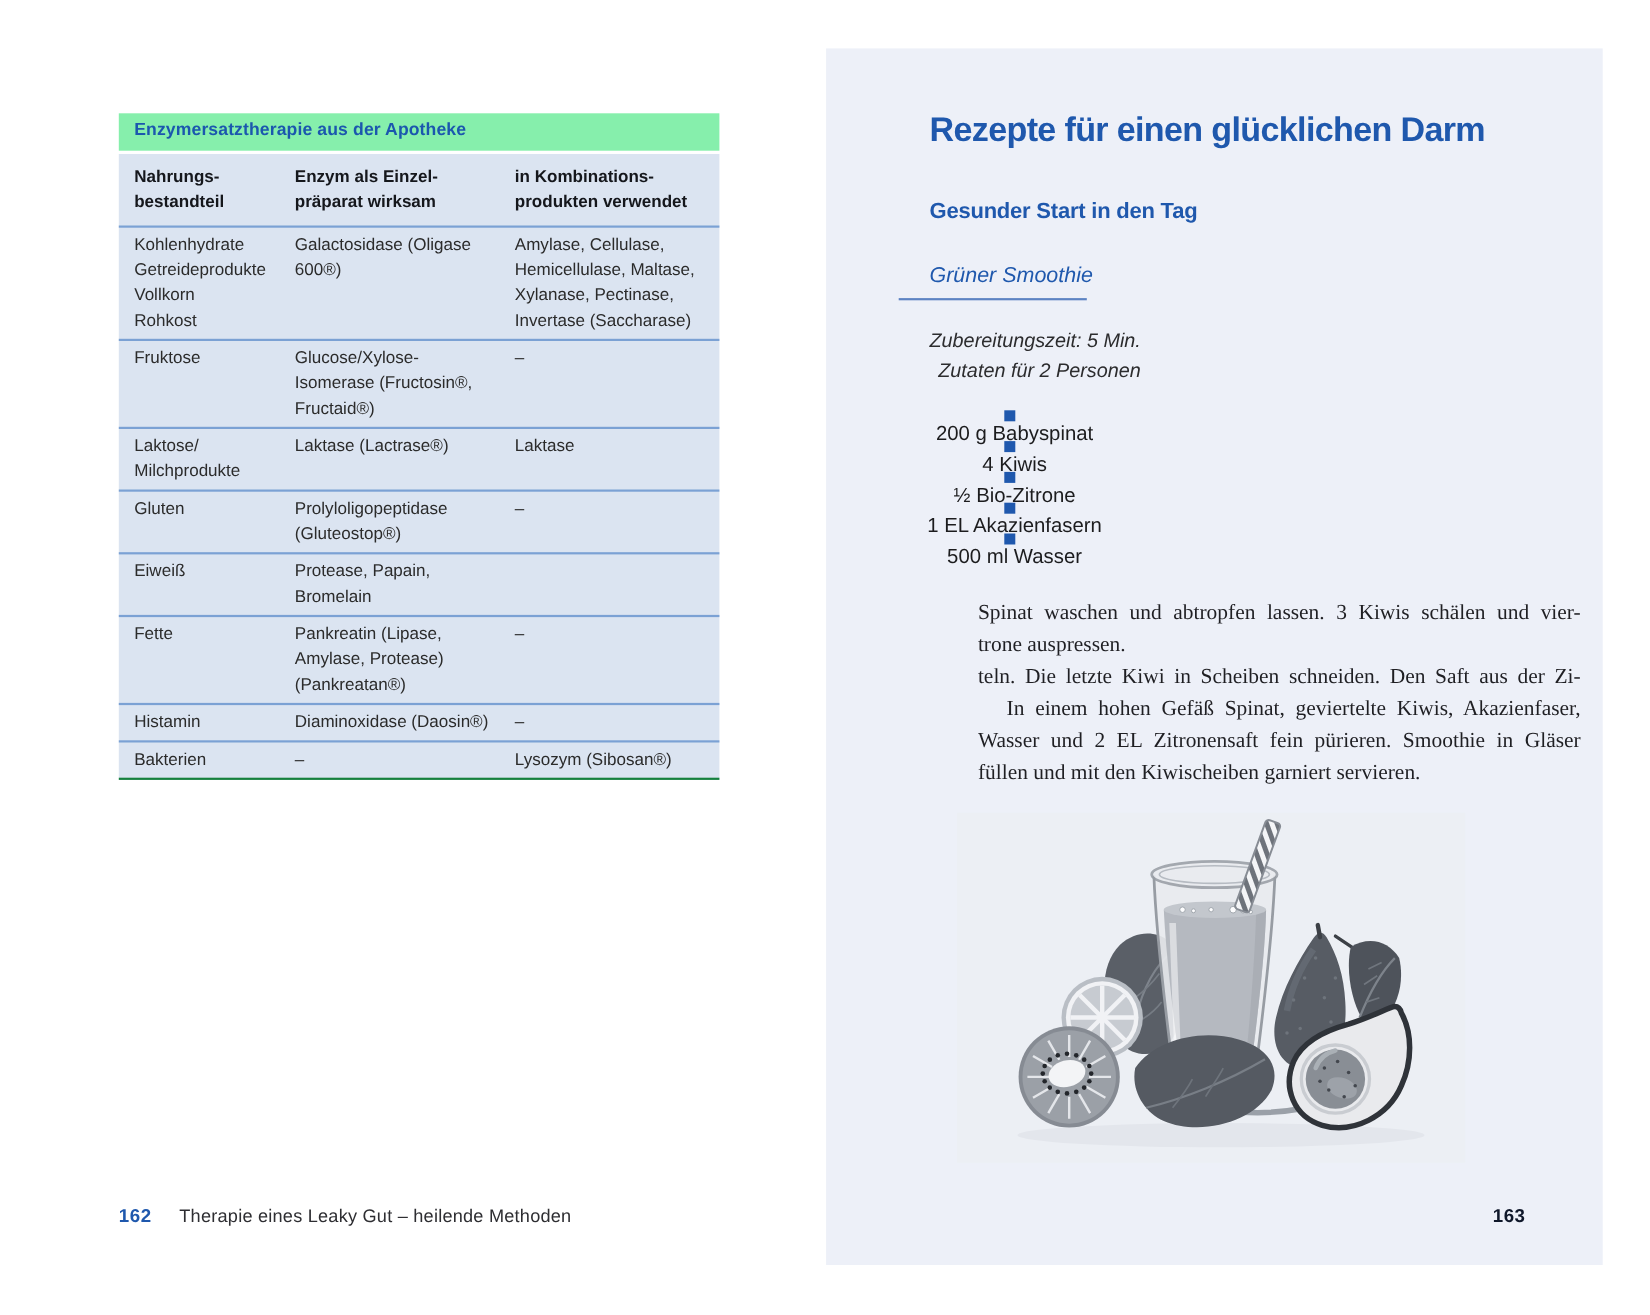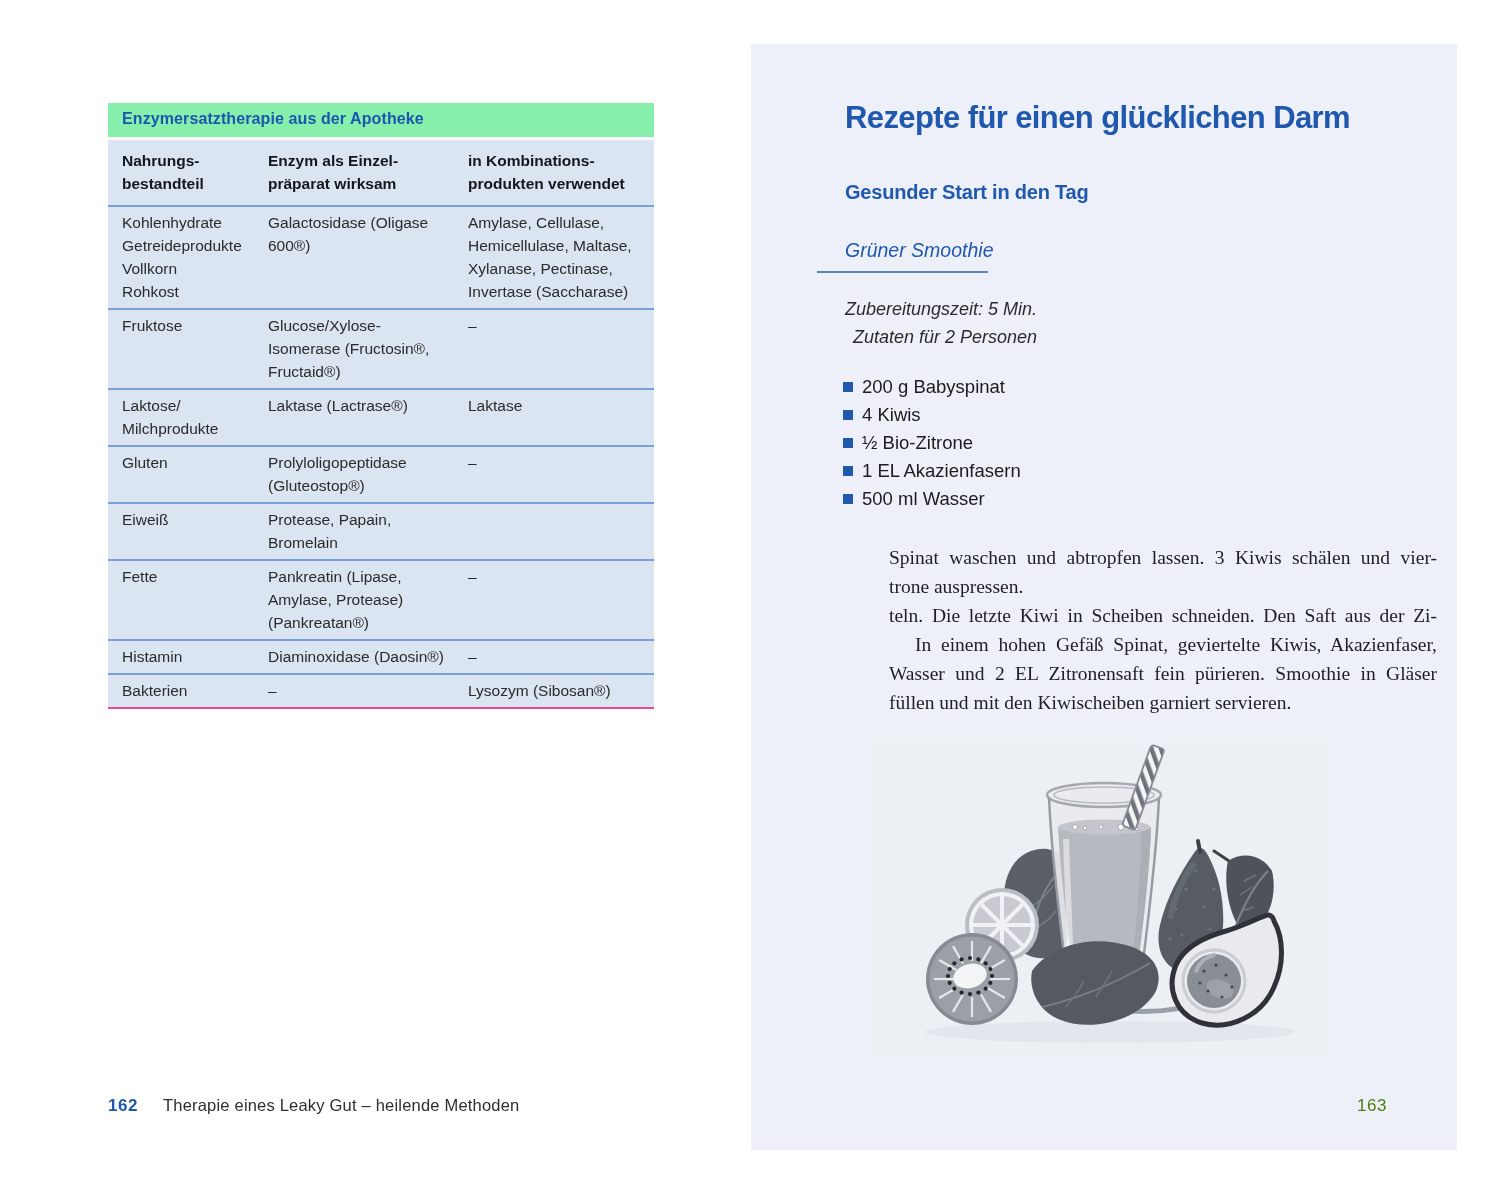--- a/index.html
+++ b/index.html
@@ -10,7 +10,7 @@
   .ttable{position:absolute;left:108px;top:103px;width:546px;}
   .ttitle{background:#86efac;color:#1b57ae;font-weight:bold;font-size:16px;
           padding:7px 14px;box-sizing:border-box;height:34px;margin-bottom:3px;letter-spacing:0.1px;}
-  .tbody{background:#dbe4f1;border-bottom:2px solid #ec4899;font-size:15.5px;
+  .tbody{background:#dbe4f1;border-bottom:2px solid #15803d;font-size:15.5px;
          line-height:23px;color:#2b2b2b;}
   .trow{display:flex;align-items:flex-start;padding:4px 0 5px;border-top:2px solid #7ba1d4;}
   .trow.thead{border-top:none;font-weight:bold;color:#15171c;padding:9px 0 10px;}

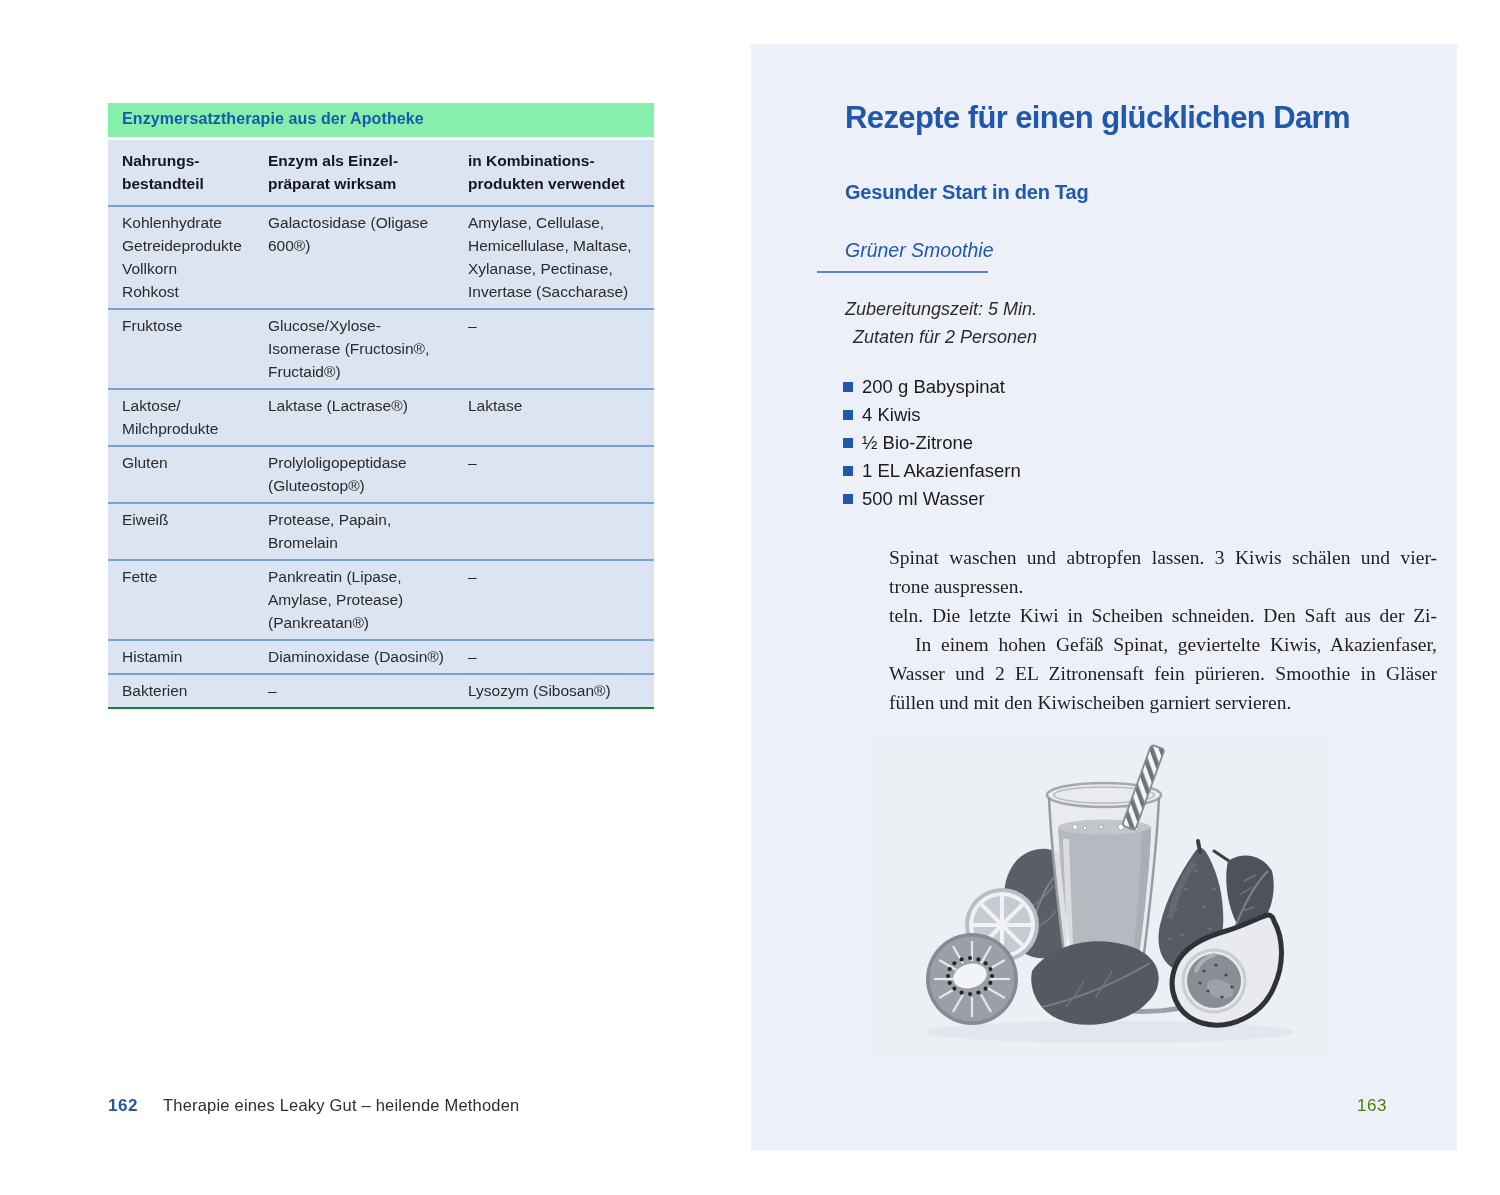--- a/index.html
+++ b/index.html
@@ -29,7 +29,7 @@
   .meta{left:845px;top:295px;font-size:18px;font-style:italic;color:#2c2c2e;line-height:28px;text-align:right;}
   .meta div{height:28px;}
   .ingredients{left:843px;top:373px;margin:0;padding:0;list-style:none;}
-  .ingredients li{display:flex;align-items:center;height:28px;font-size:18.5px;color:#1c1c1e;}
+  .ingredients li{display:flex;align-items:center;height:28px;font-size:18.5px;color:#1c1c1e;flex-direction:column;}
   .bullet{width:10px;height:10px;background:#1f58ad;margin-right:9px;flex:0 0 auto;}
   .instructions{left:889px;top:543px;width:548px;font-family:"Liberation Serif",serif;
                 font-size:19.5px;line-height:29px;color:#1f1f23;}

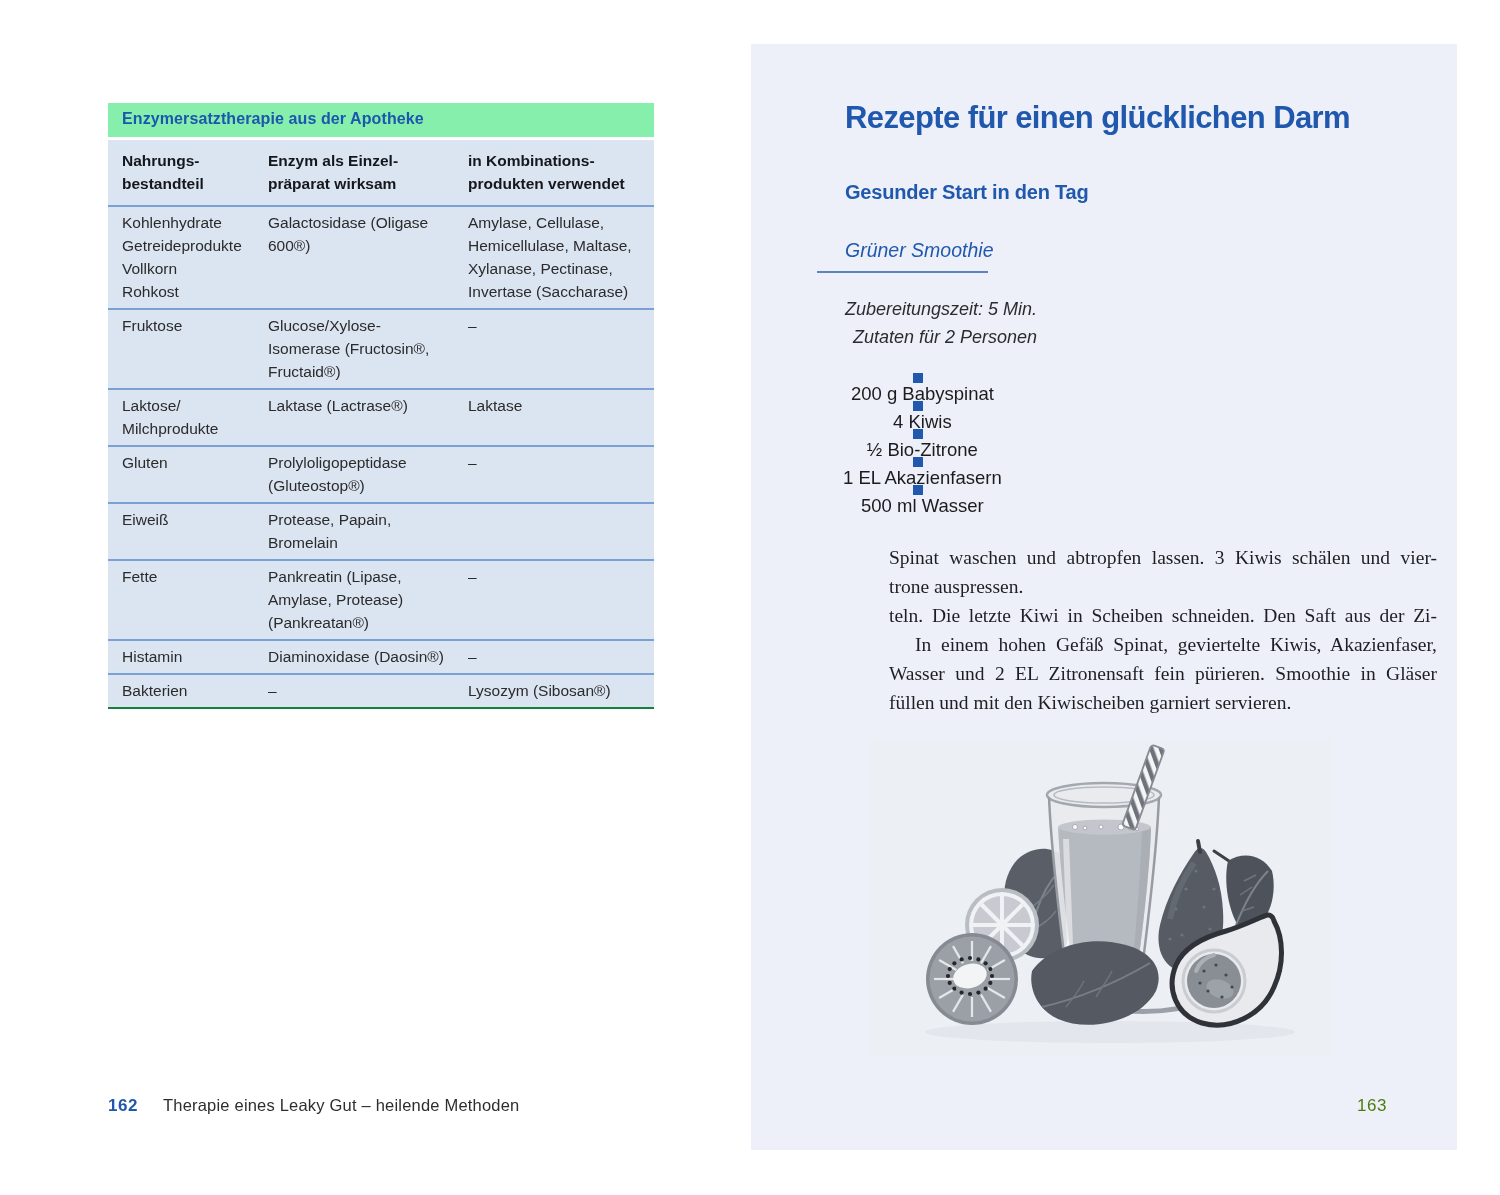--- a/index.html
+++ b/index.html
@@ -39,7 +39,7 @@
   .illu{left:870px;top:739px;width:462px;height:318px;background:#eceff4;}
 
   
-  .footer-left{left:108px;top:1096px;display:flex;align-items:flex-start;}
+  .footer-left{left:108px;top:1096px;display:flex;align-items:flex-end;}
   .fl-num{color:#1f58ad;font-weight:bold;font-size:17px;width:55px;letter-spacing:0.5px;}
   .fl-chapter{color:#2e2e32;font-size:16.5px;letter-spacing:0.2px;}
   .footer-right{left:1357px;top:1096px;color:#4d7c0f;font-weight:normal;font-size:17px;letter-spacing:0.5px;}

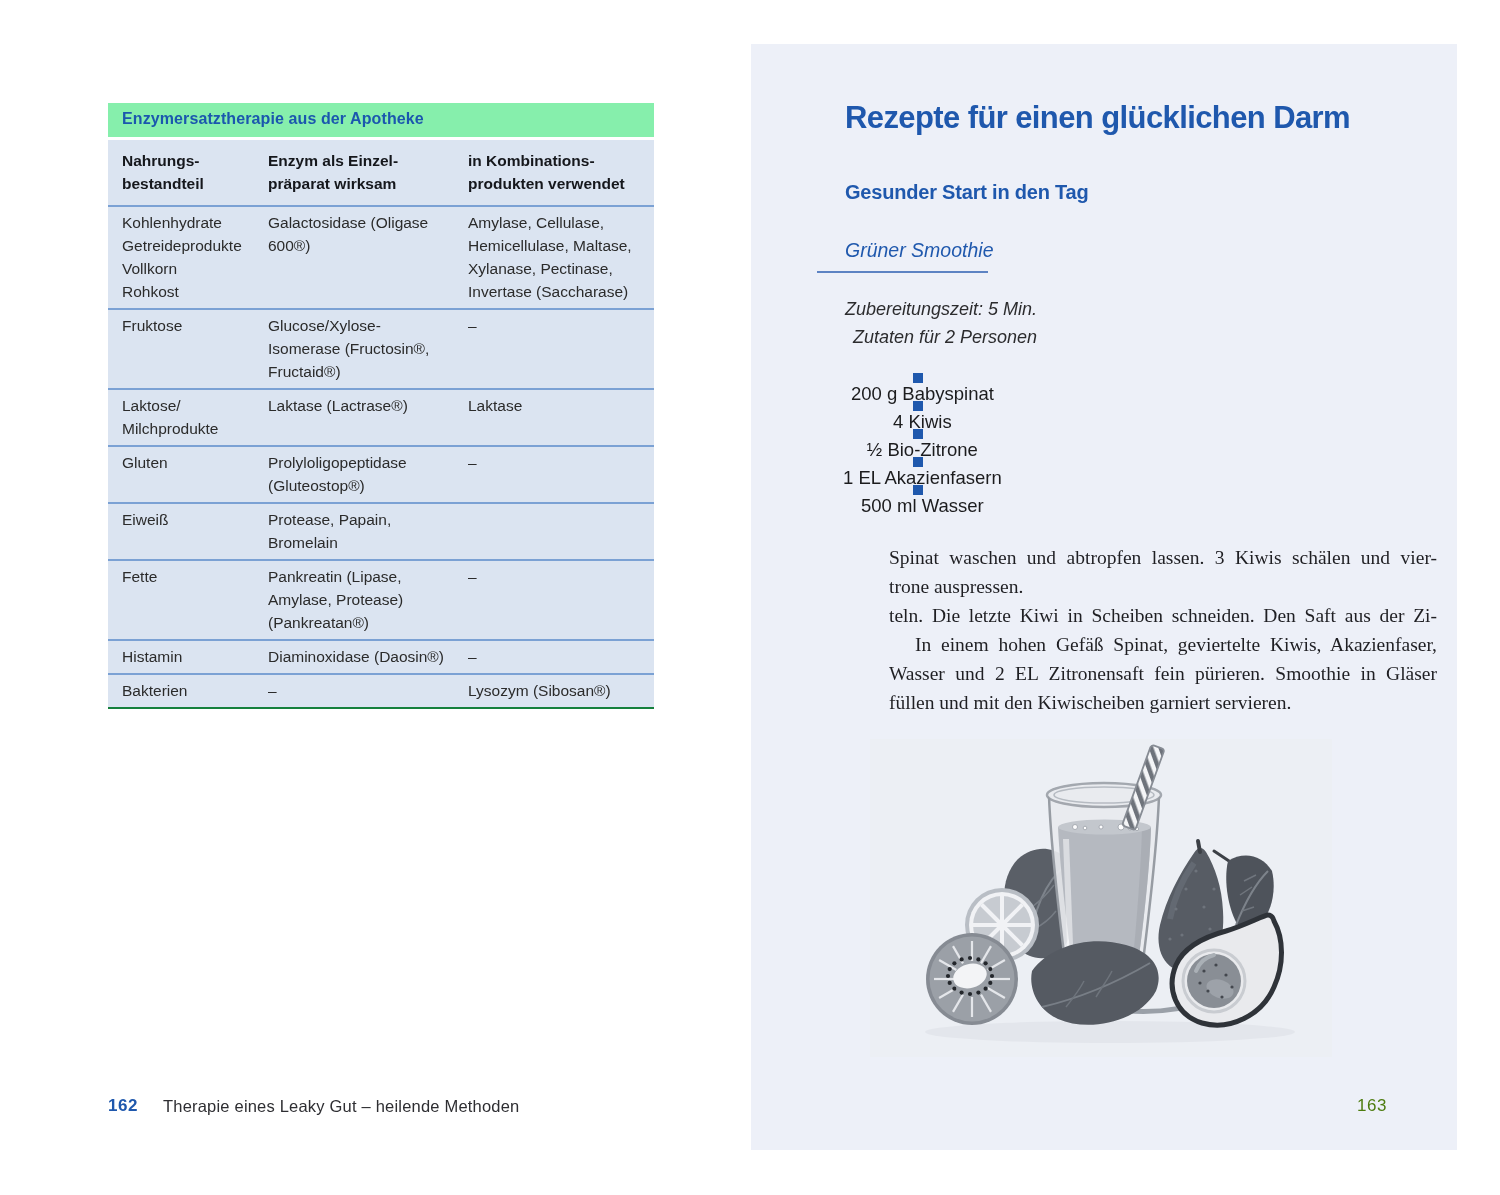--- a/index.html
+++ b/index.html
@@ -42,7 +42,7 @@
   .footer-left{left:108px;top:1096px;display:flex;align-items:flex-end;}
   .fl-num{color:#1f58ad;font-weight:bold;font-size:17px;width:55px;letter-spacing:0.5px;}
   .fl-chapter{color:#2e2e32;font-size:16.5px;letter-spacing:0.2px;}
-  .footer-right{left:1357px;top:1096px;color:#4d7c0f;font-weight:normal;font-size:17px;letter-spacing:0.5px;}
+  .footer-right{left:1357px;top:1096px;color:#0f172a;font-weight:bold;font-size:17px;letter-spacing:0.5px;}
 </style>
 </head>
 <body>

